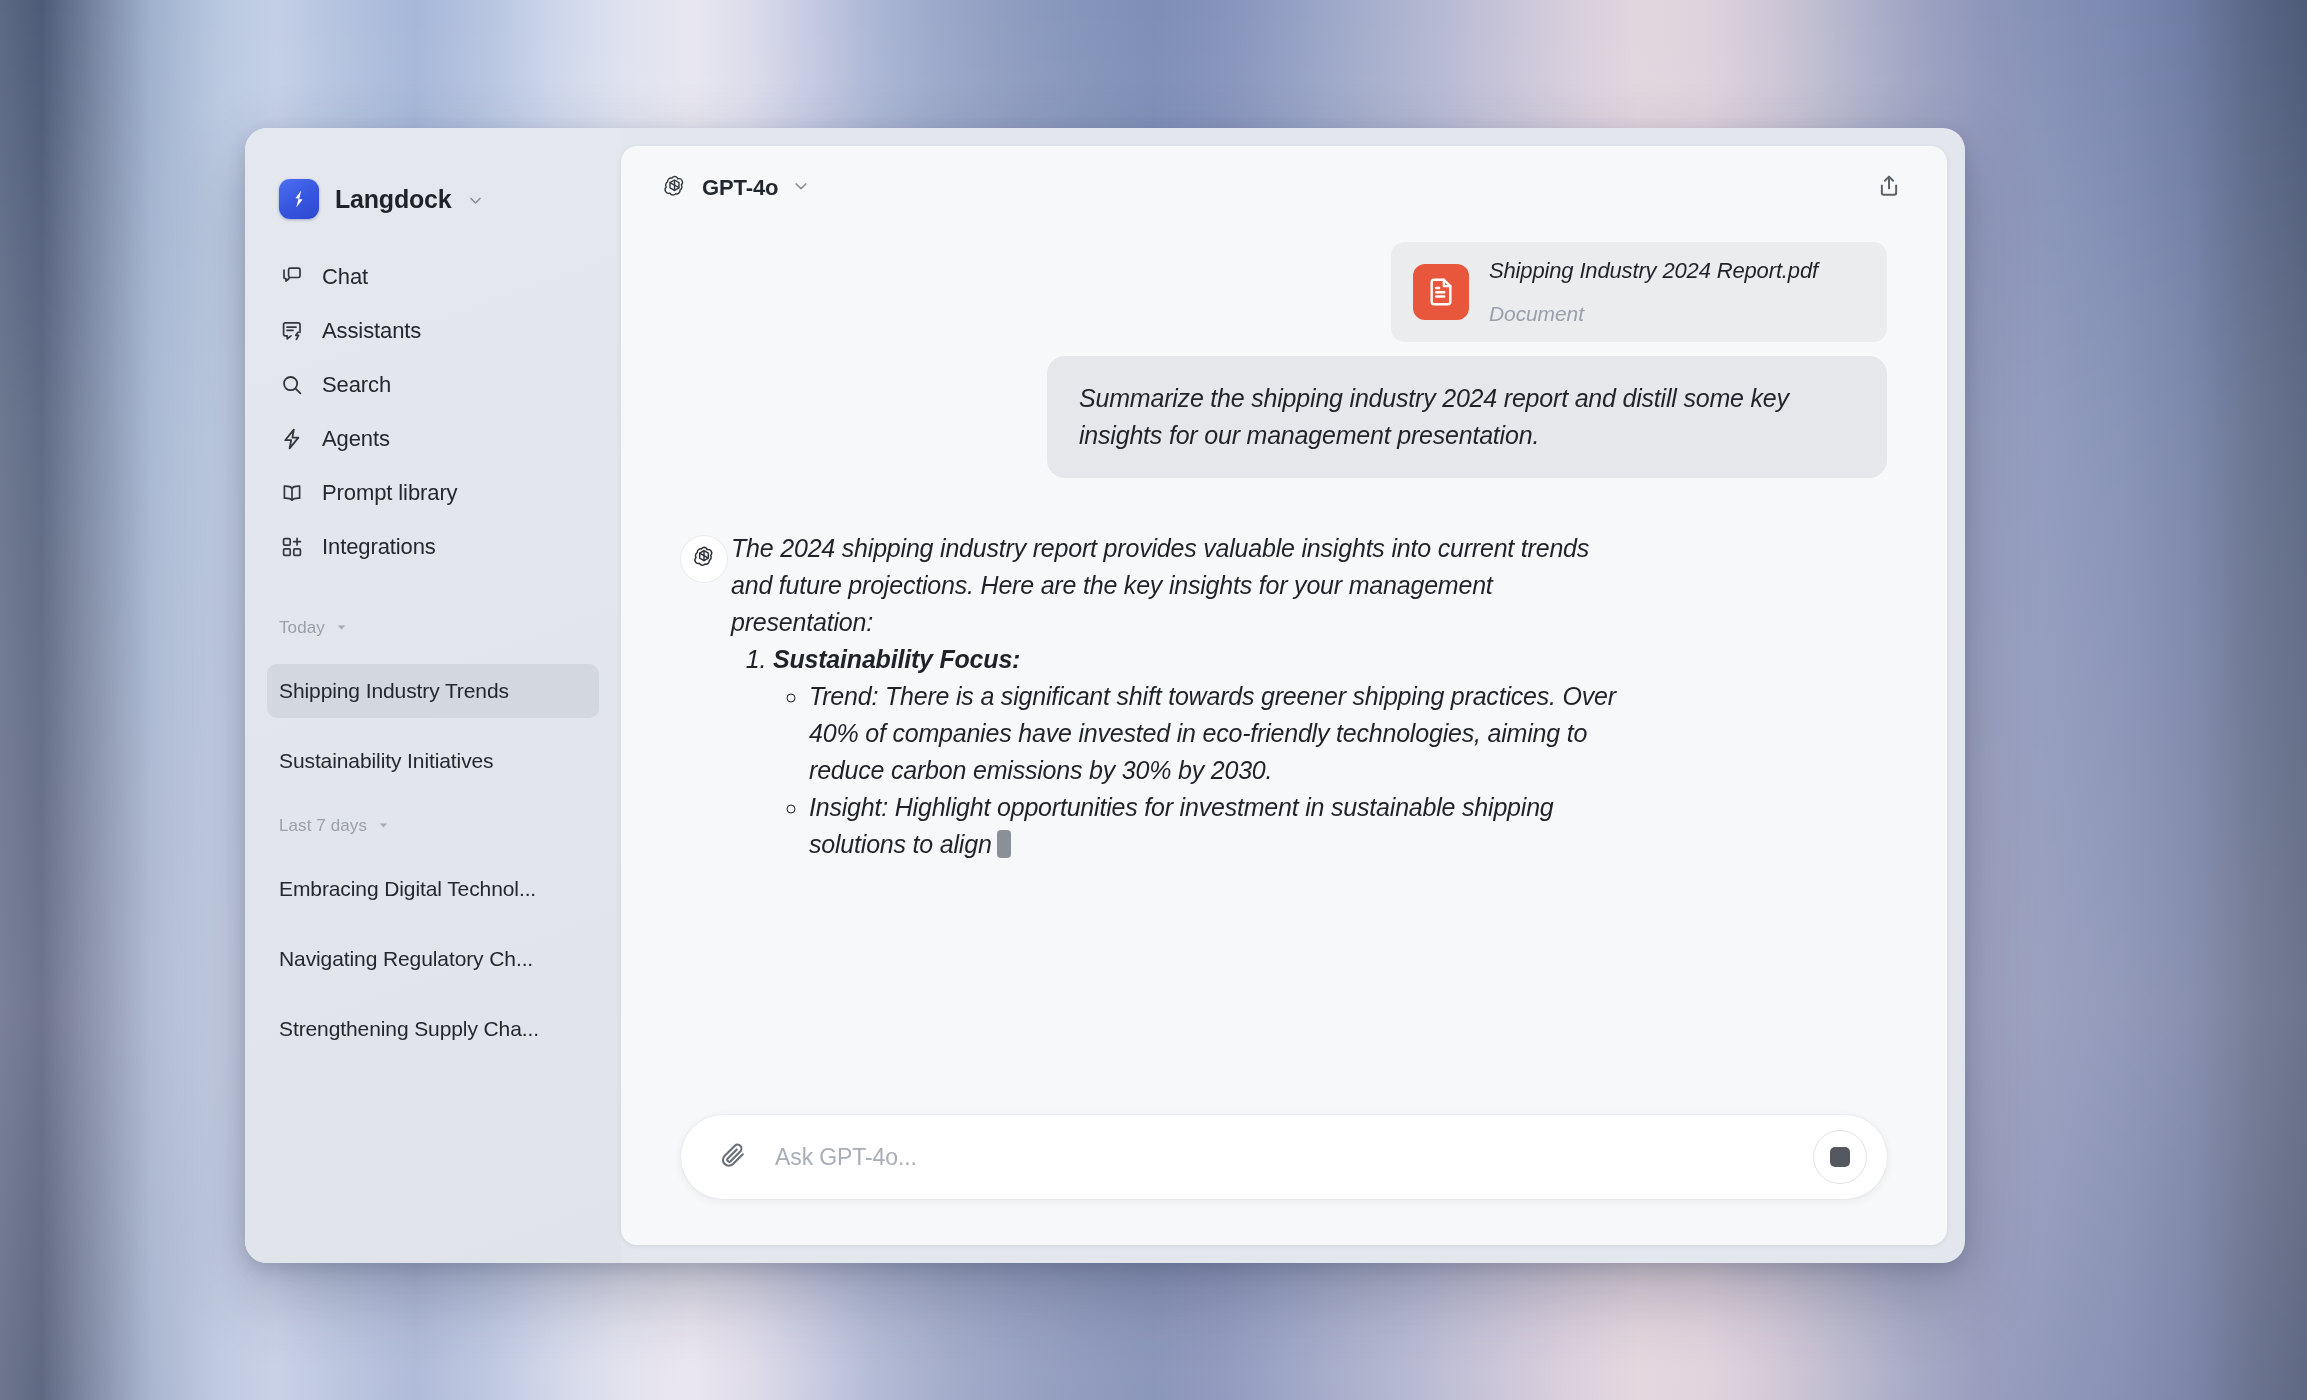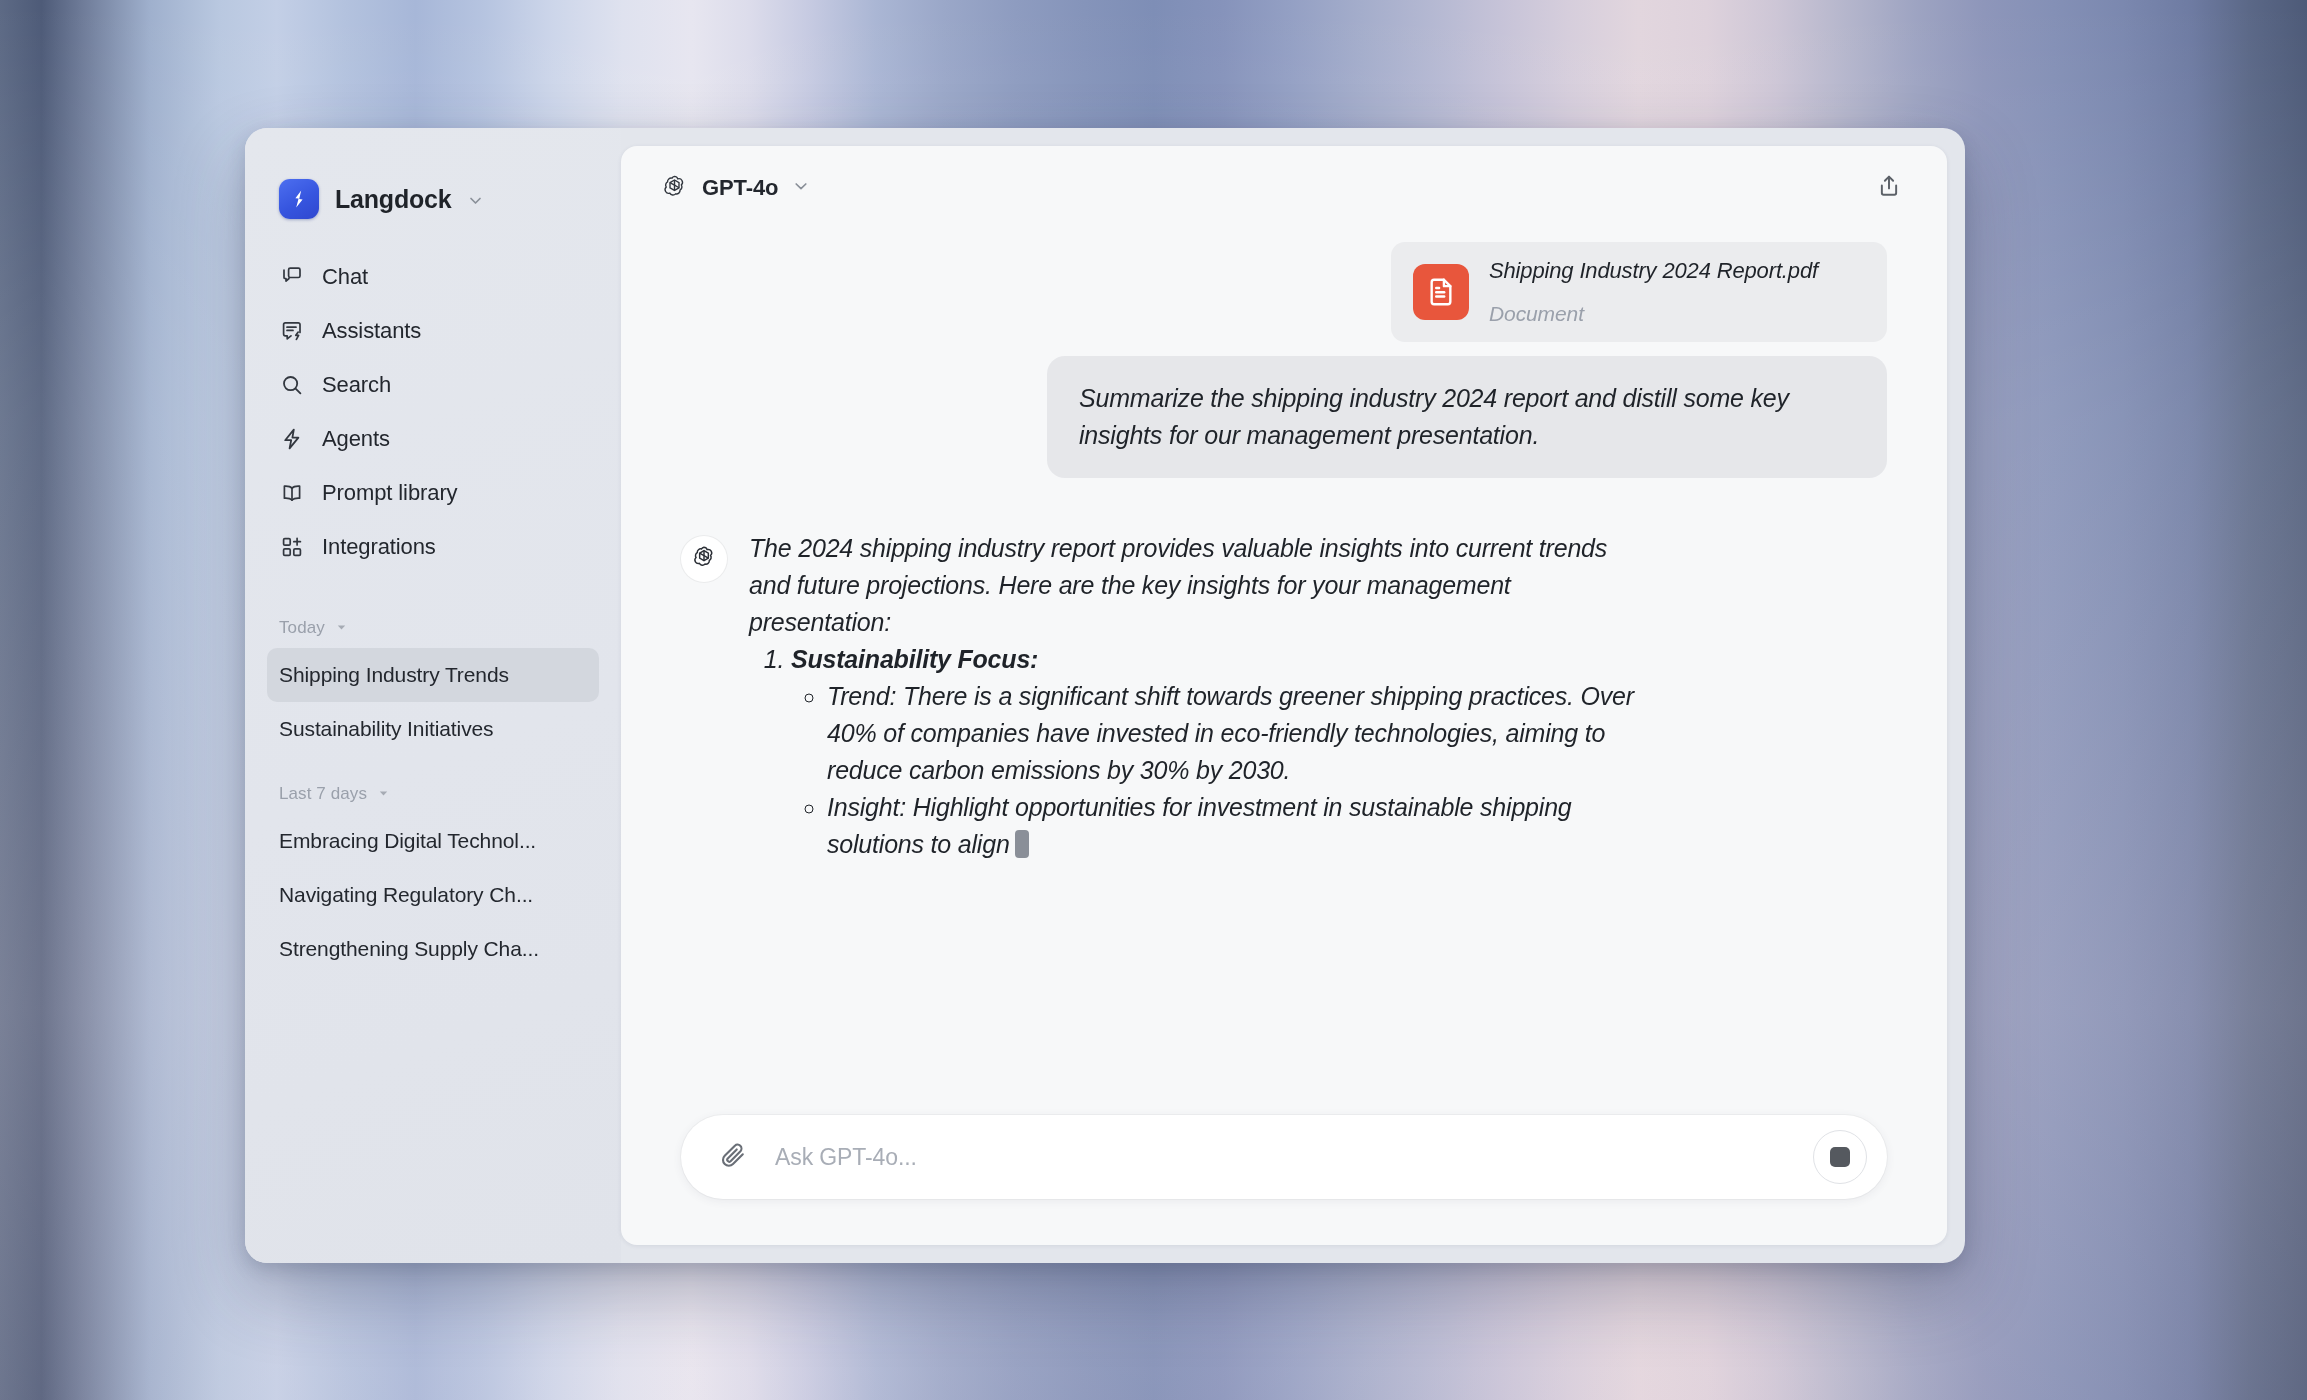--- a/index.html
+++ b/index.html
@@ -262,7 +262,7 @@
 
   .assistant-row {
     display: flex;
-    gap: 22px;
+    gap: 4px;
     margin-top: 52px;
   }
   .assistant-avatar {

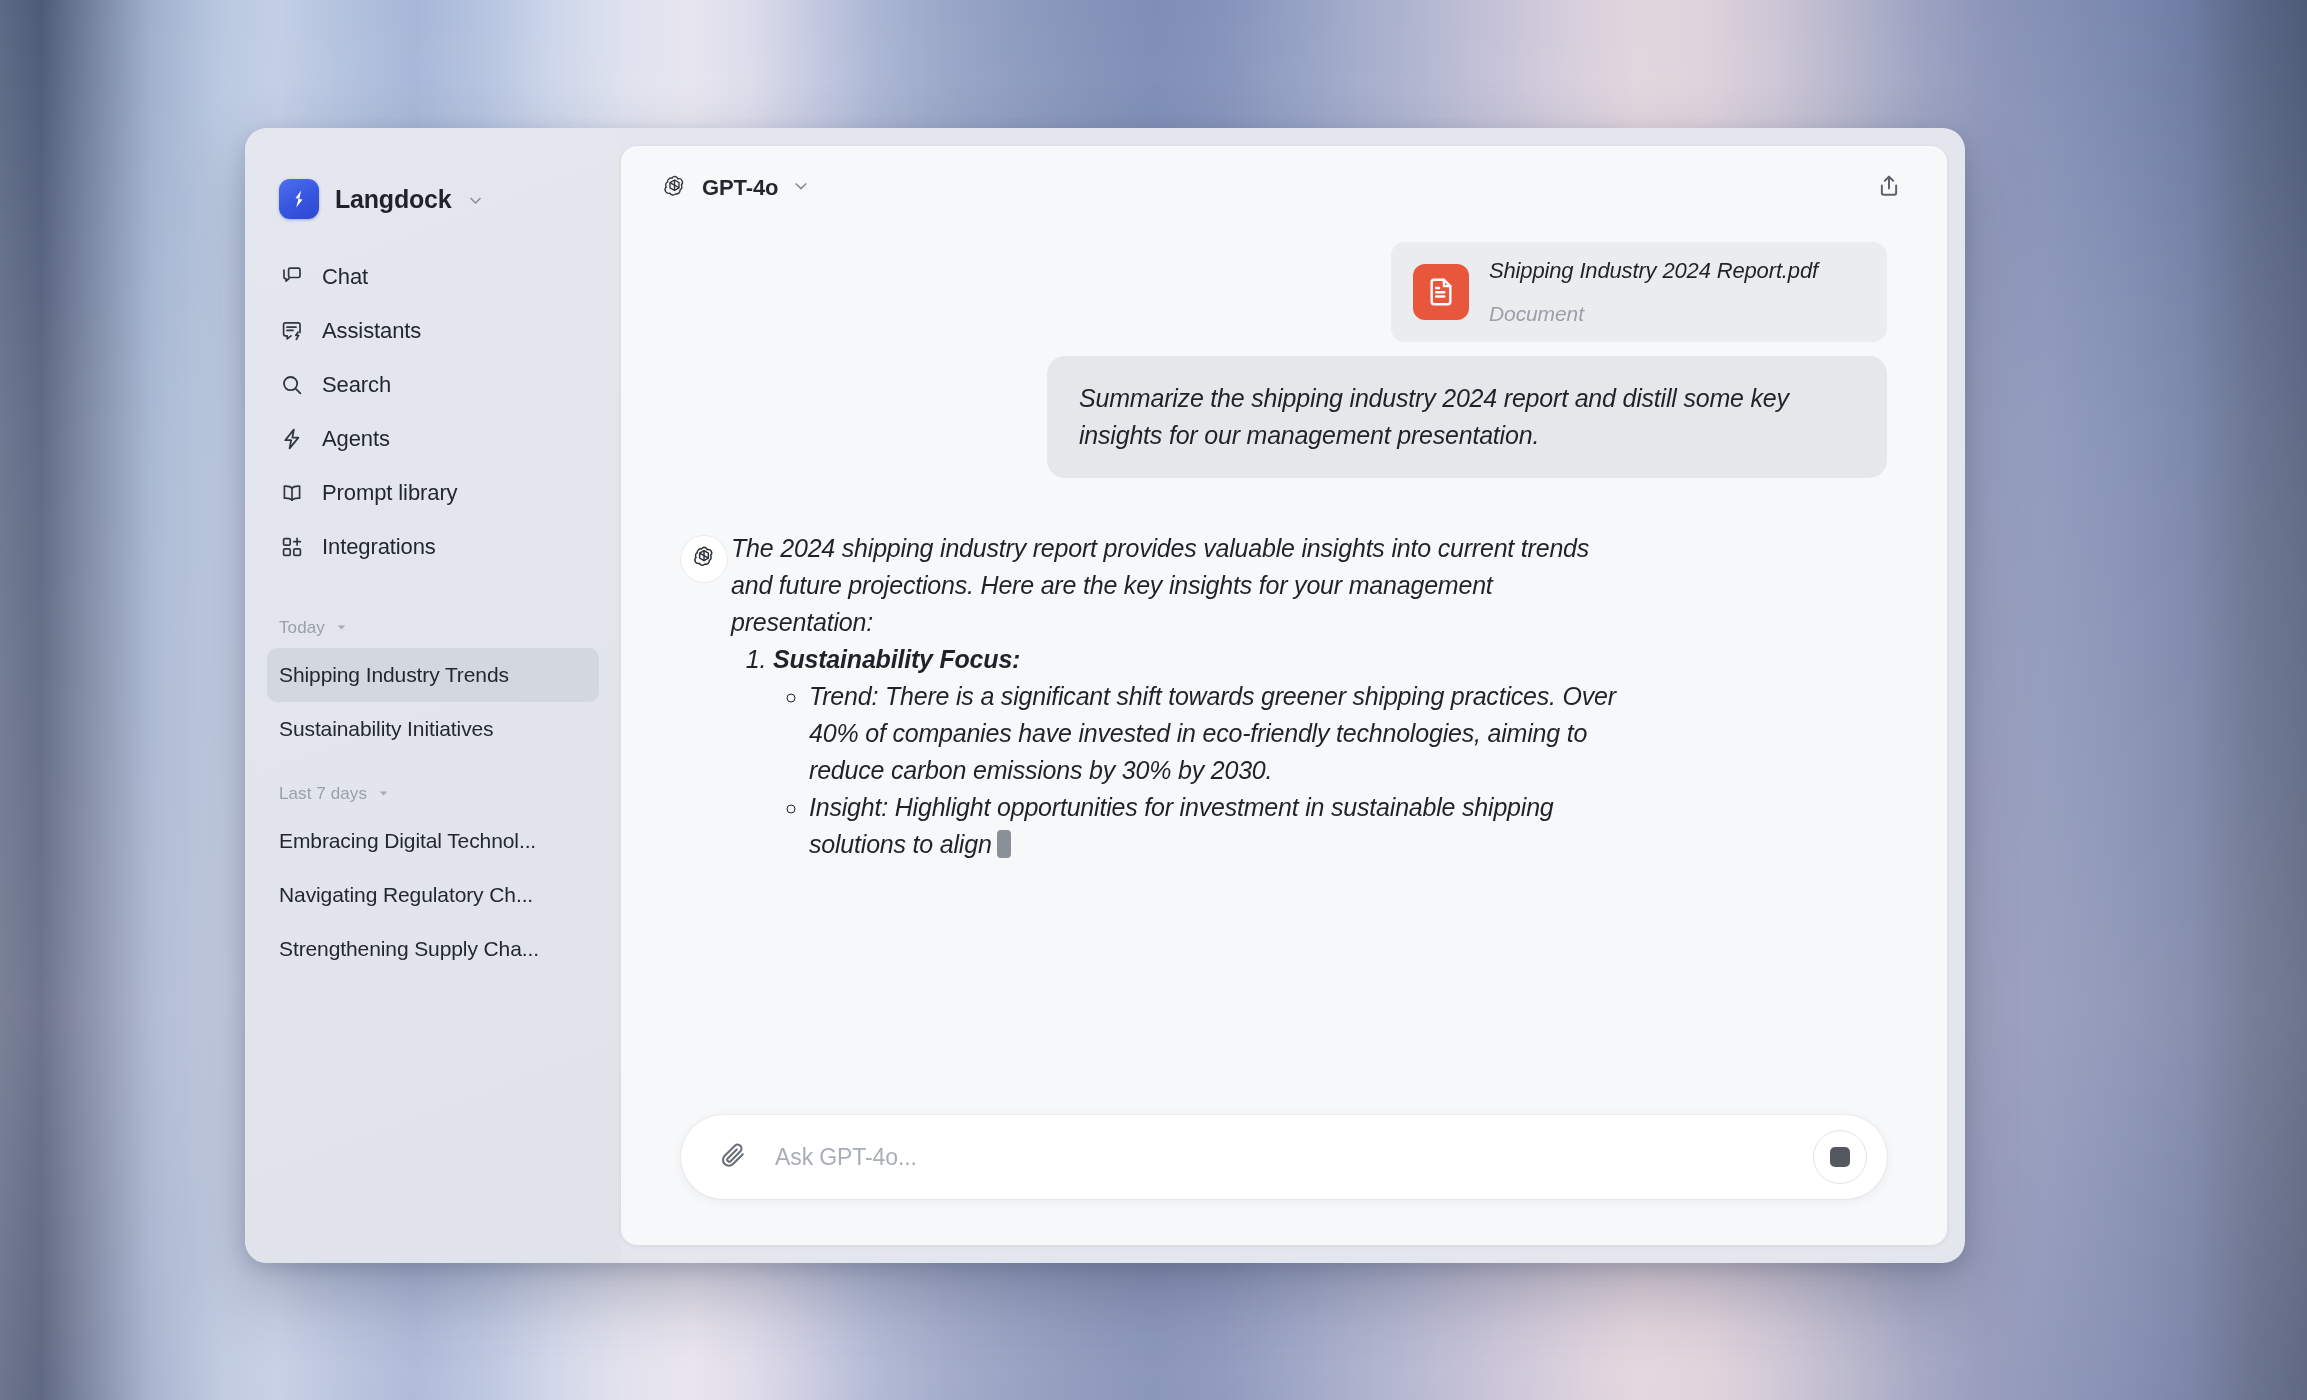--- a/index.html
+++ b/index.html
@@ -163,6 +163,7 @@
     cursor: pointer;
     white-space: nowrap;
     overflow: hidden;
+    margin-top: 16px;
   }
   .history-item.active { background: #d3d7de; }
   .history-gap { height: 18px; }

